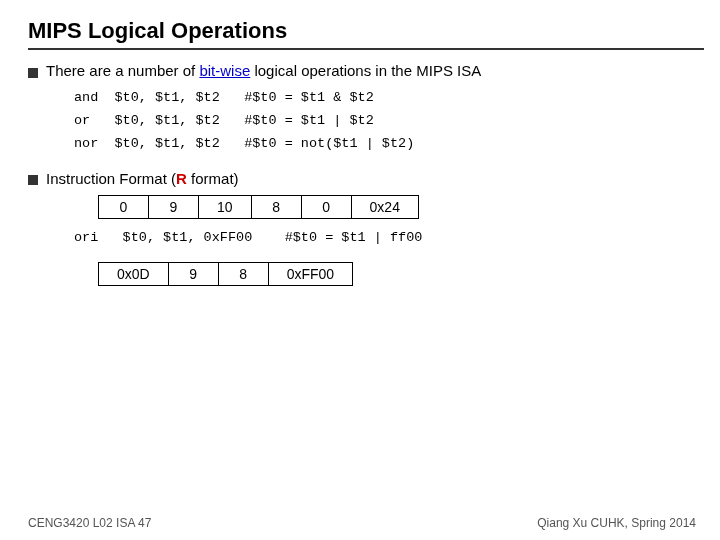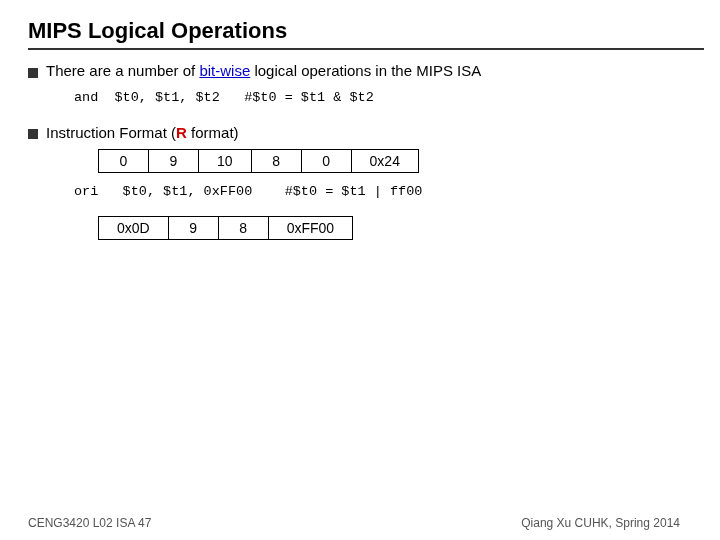--- a/index.html
+++ b/index.html
@@ -147,6 +147,7 @@
 
   <div class="code-section">
     <div class="code-line">and  $t0, $t1, $t2   #$t0 = $t1 &amp; $t2</div>
+    <div class="code-line">or   $t0, $t1, $t2   #$t0 = $t1 | $t2</div>
   </div>
 
   <div class="bullet-item section-bullet">

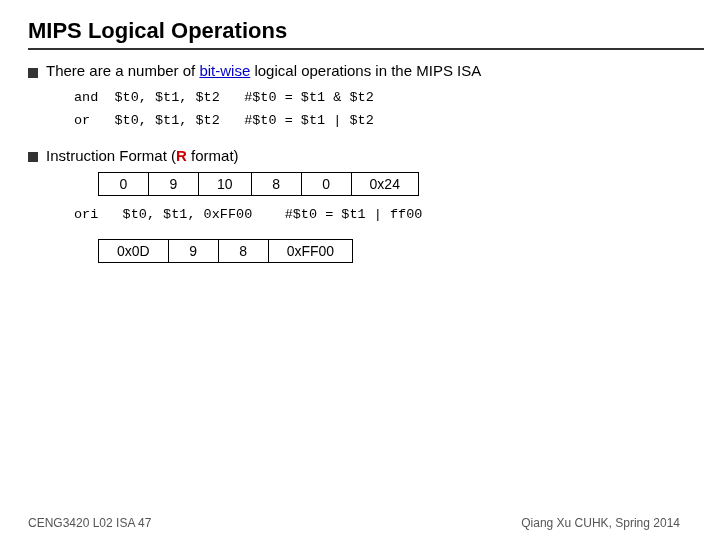--- a/index.html
+++ b/index.html
@@ -148,6 +148,7 @@
   <div class="code-section">
     <div class="code-line">and  $t0, $t1, $t2   #$t0 = $t1 &amp; $t2</div>
     <div class="code-line">or   $t0, $t1, $t2   #$t0 = $t1 | $t2</div>
+    <div class="code-line">nor  $t0, $t1, $t2   #$t0 = not($t1 | $t2)</div>
   </div>
 
   <div class="bullet-item section-bullet">

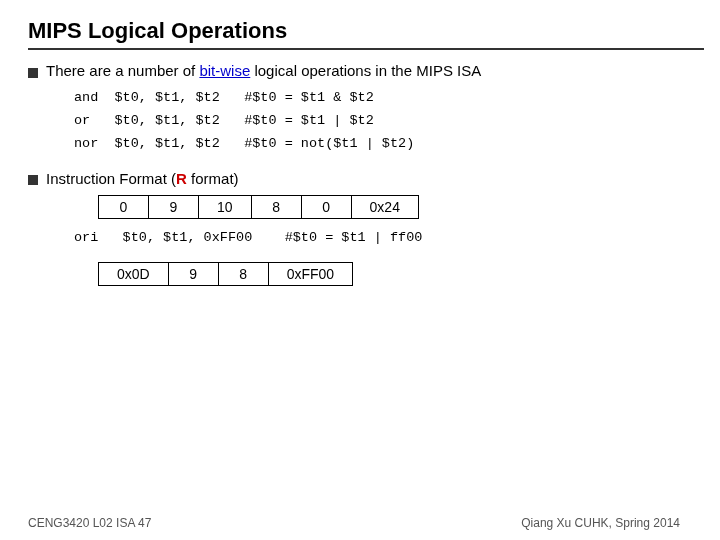--- a/index.html
+++ b/index.html
@@ -111,7 +111,7 @@
       position: absolute;
       bottom: 10px;
       left: 28px;
-      right: 40px;
+      right: 24px;
       display: flex;
       justify-content: space-between;
       font-size: 12px;

